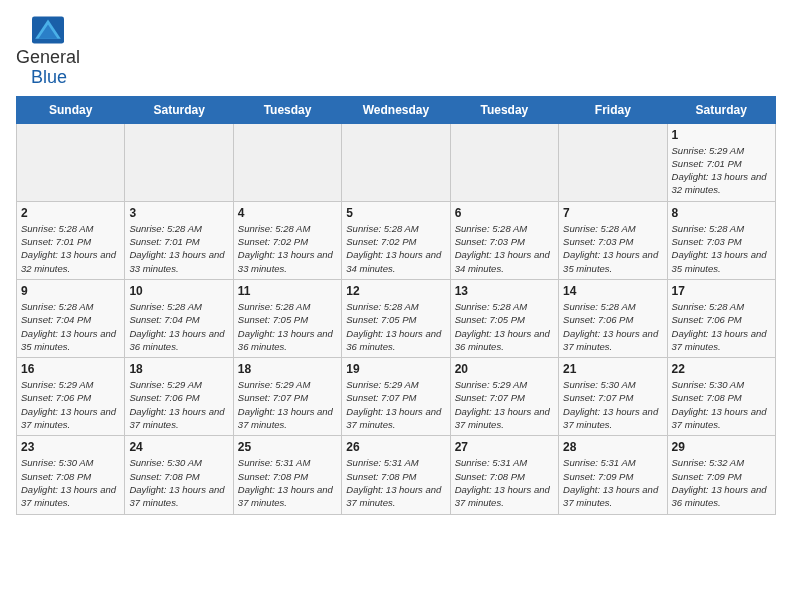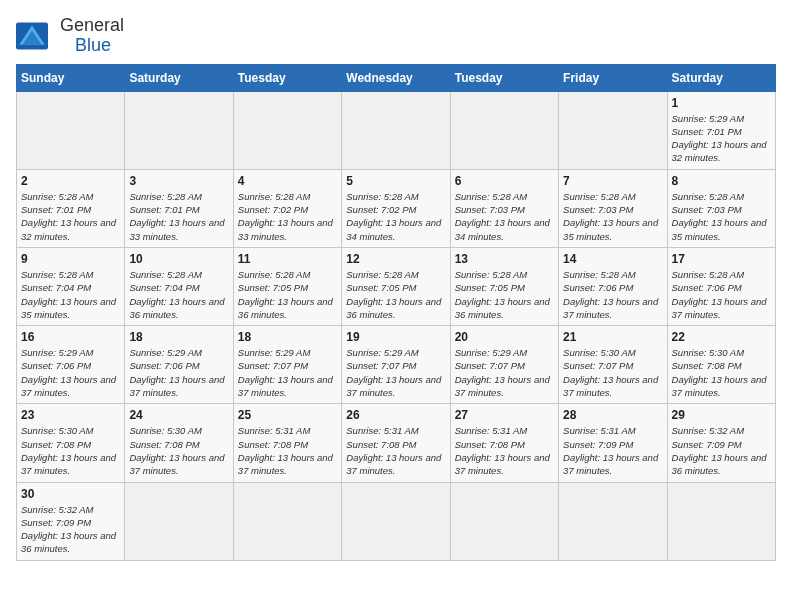--- a/index.html
+++ b/index.html
@@ -19,7 +19,8 @@
     .logo {
       display: flex;
       align-items: center;
-      gap: 12px;
+      gap: 4px;
+      flex-direction: column;
     }
     .logo-text {
       font-size: 18px;

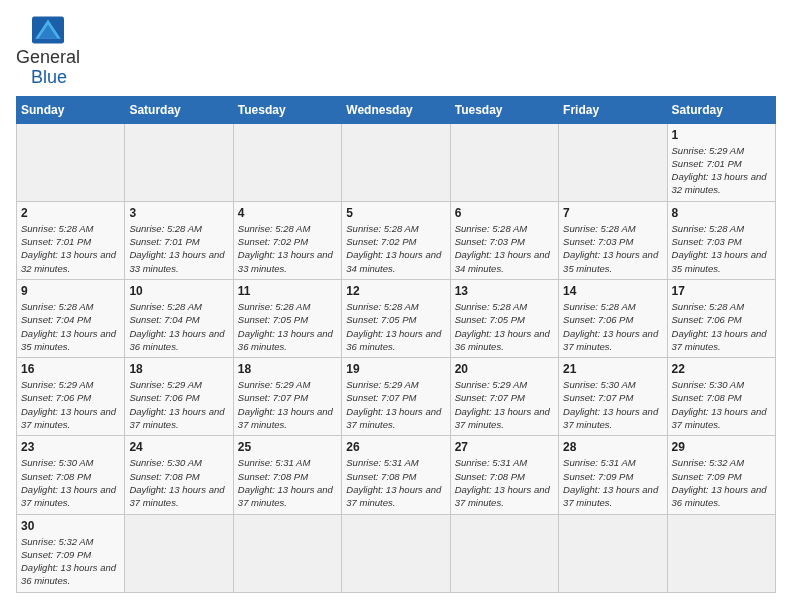--- a/index.html
+++ b/index.html
@@ -60,7 +60,7 @@
       font-size: 12px;
       font-weight: bold;
       padding: 6px 4px;
-      text-align: left;
+      text-align: center;
       border: 1px solid #2a6db5;
     }
     .calendar-table tbody tr td {

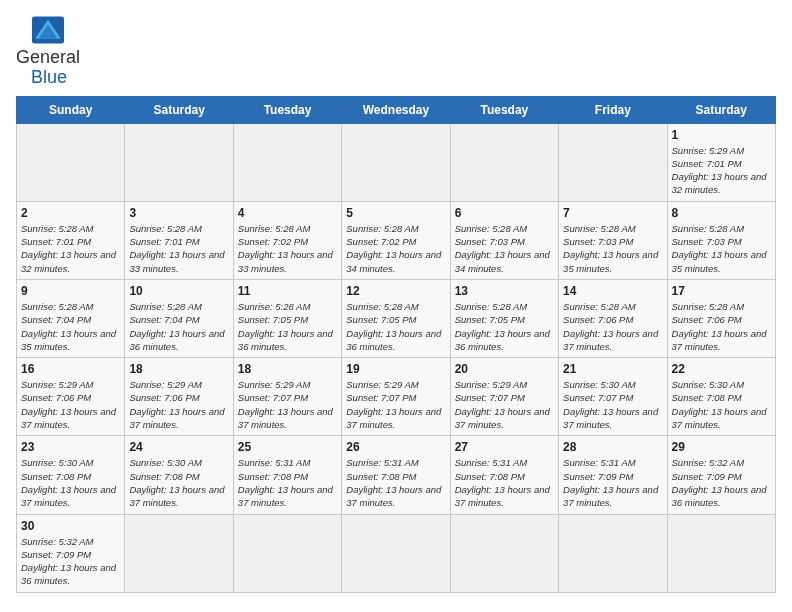--- a/index.html
+++ b/index.html
@@ -315,20 +315,6 @@
 Daylight: 13 hours and 36 minutes.</div>
         </td>
       </tr>
-      <tr class="last-row">
-        <td>
-          <div class="day-number">30</div>
-          <div class="day-info">Sunrise: 5:32 AM
-Sunset: 7:09 PM
-Daylight: 13 hours and 36 minutes.</div>
-        </td>
-        <td class="empty"></td>
-        <td class="empty"></td>
-        <td class="empty"></td>
-        <td class="empty"></td>
-        <td class="empty"></td>
-        <td class="empty"></td>
-      </tr>
     </tbody>
 </table>
 

